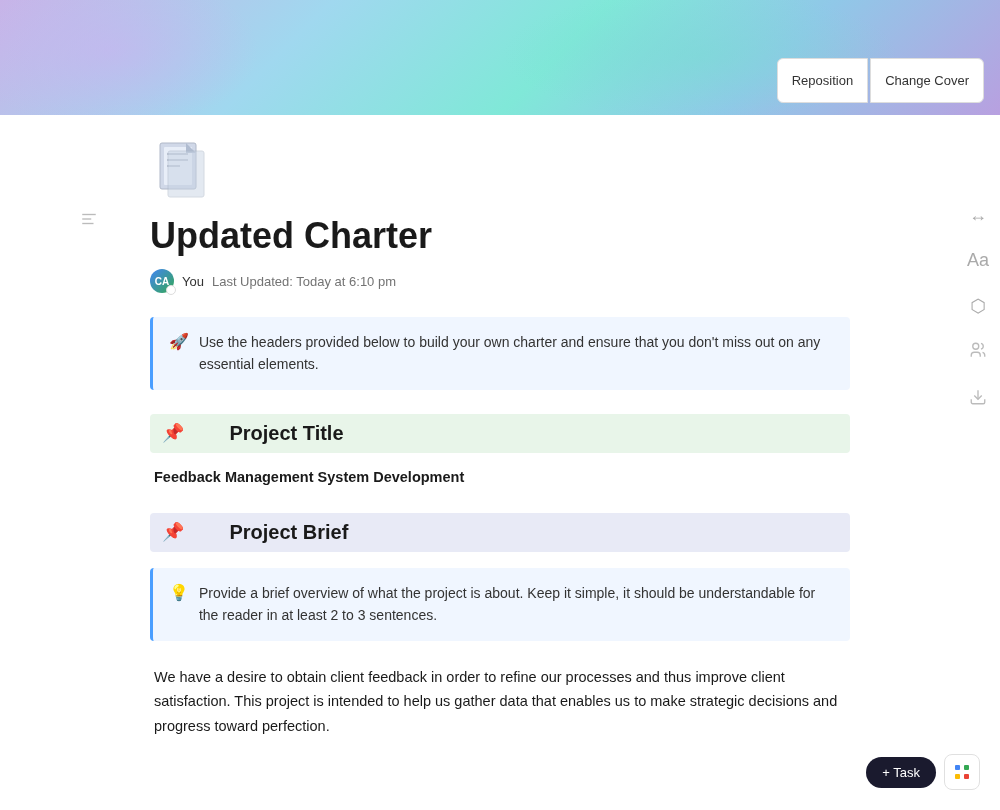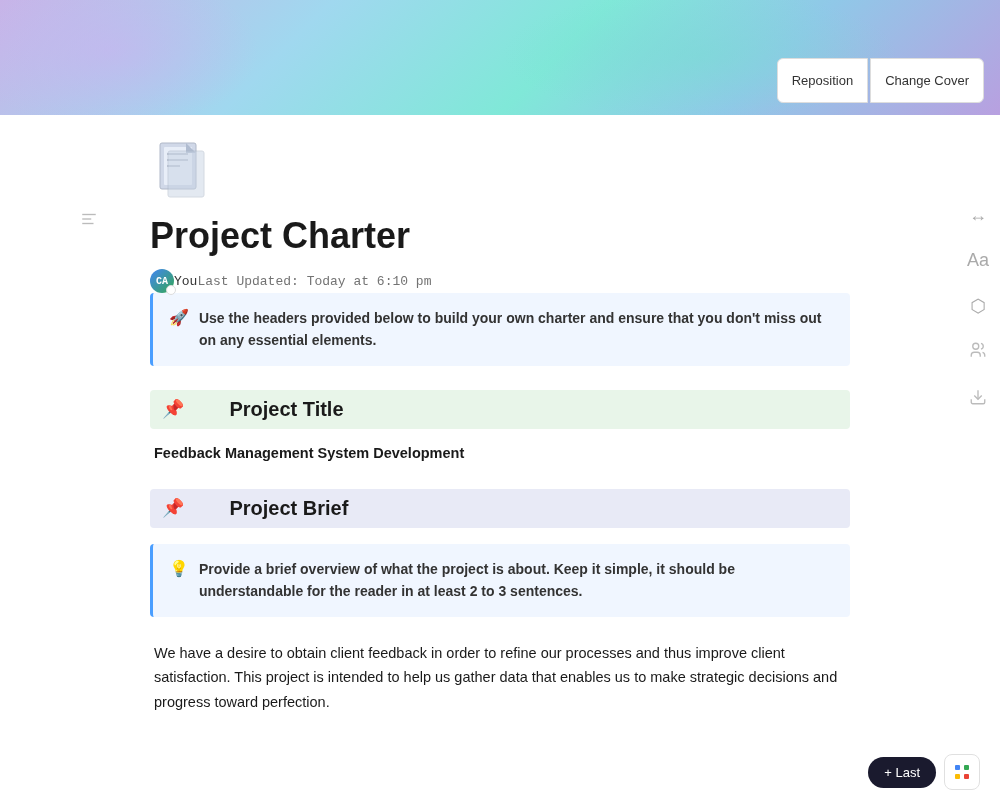--- a/index.html
+++ b/index.html
@@ -290,7 +290,7 @@
     </svg>
   </div>
 
-  <h1 class="page-title">Project Charter</h1>
+  <h1 class="page-title">Updated Charter</h1>
 
   <div class="author-row">
     <div class="avatar">

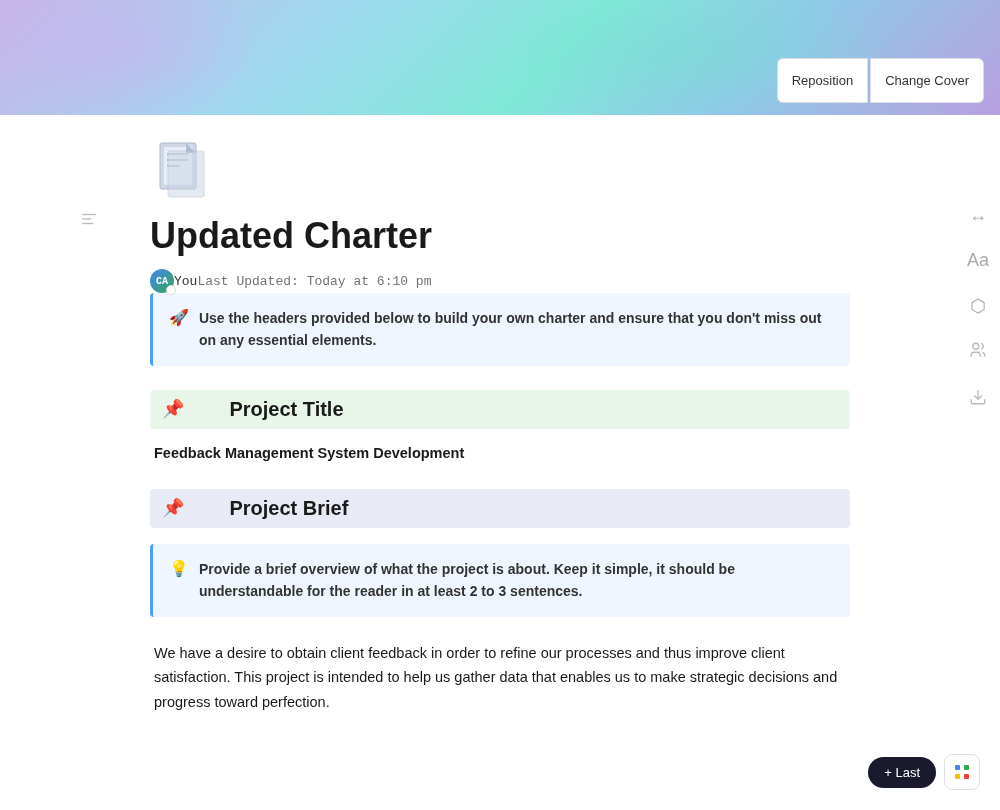--- a/index.html
+++ b/index.html
@@ -94,7 +94,8 @@
     .author-row {
       display: flex;
       align-items: center;
-      font-family: Liberation Mono, monospace;
+      gap: 8px;
+      margin-bottom: 24px;
     }
     .avatar {
       width: 24px;

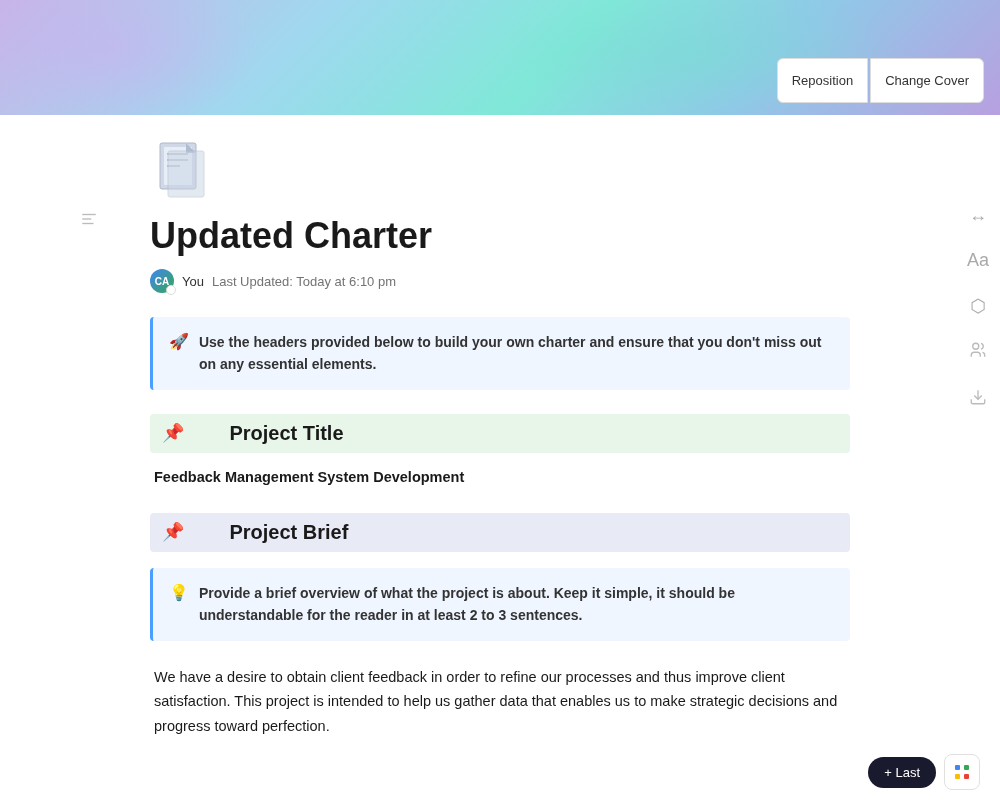--- a/index.html
+++ b/index.html
@@ -153,7 +153,6 @@
       font-size: 14px;
       color: #333;
       line-height: 1.6;
-      font-weight: bold;
     }
 
     

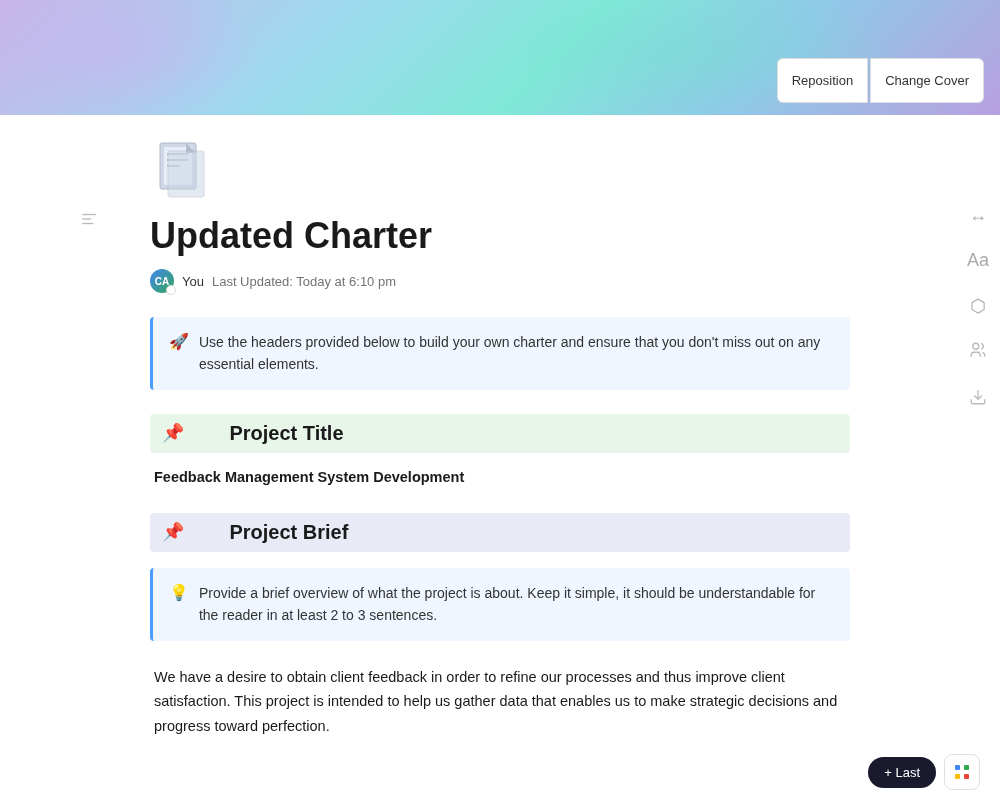--- a/index.html
+++ b/index.html
@@ -332,7 +332,7 @@
 </div>
 
 <div class="bottom-right">
-  <button class="task-btn">+ Last</button>
+  <button class="task-btn">+ Task</button>
   <button class="apps-btn">
     <svg width="18" height="18" viewBox="0 0 18 18" fill="none">
       <rect x="2" y="2" width="5" height="5" rx="1" fill="#4285f4"></rect>

